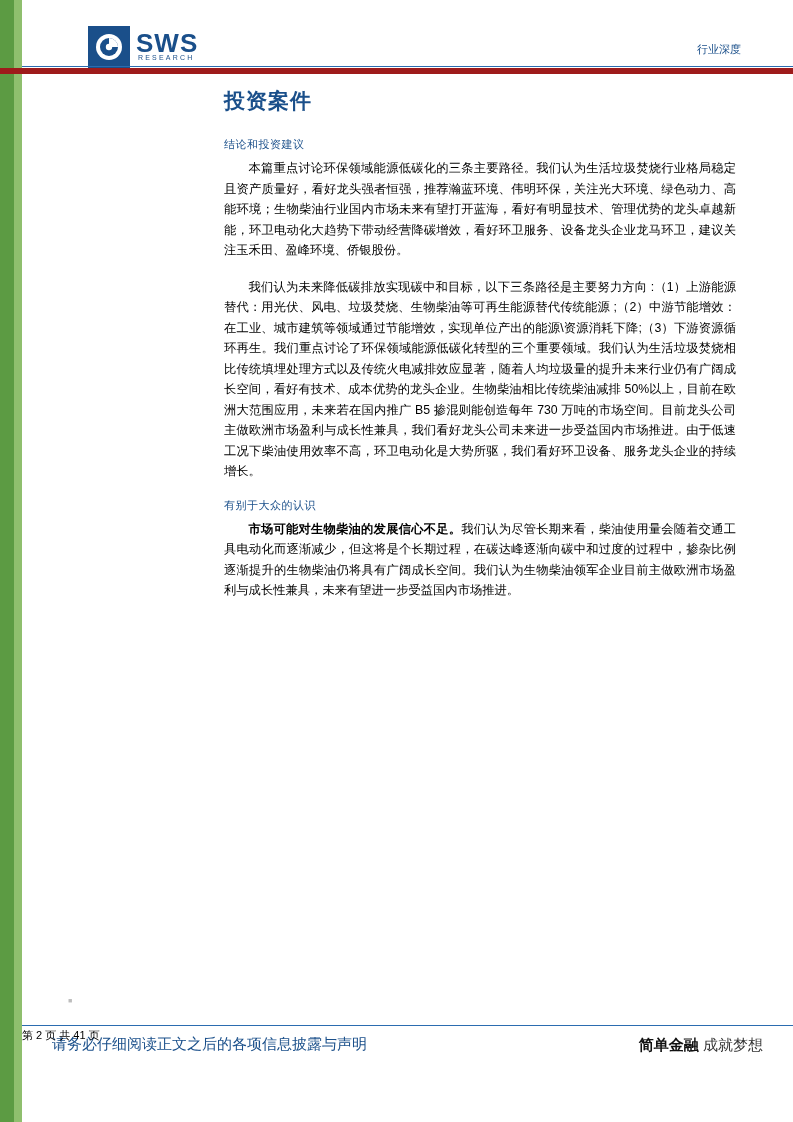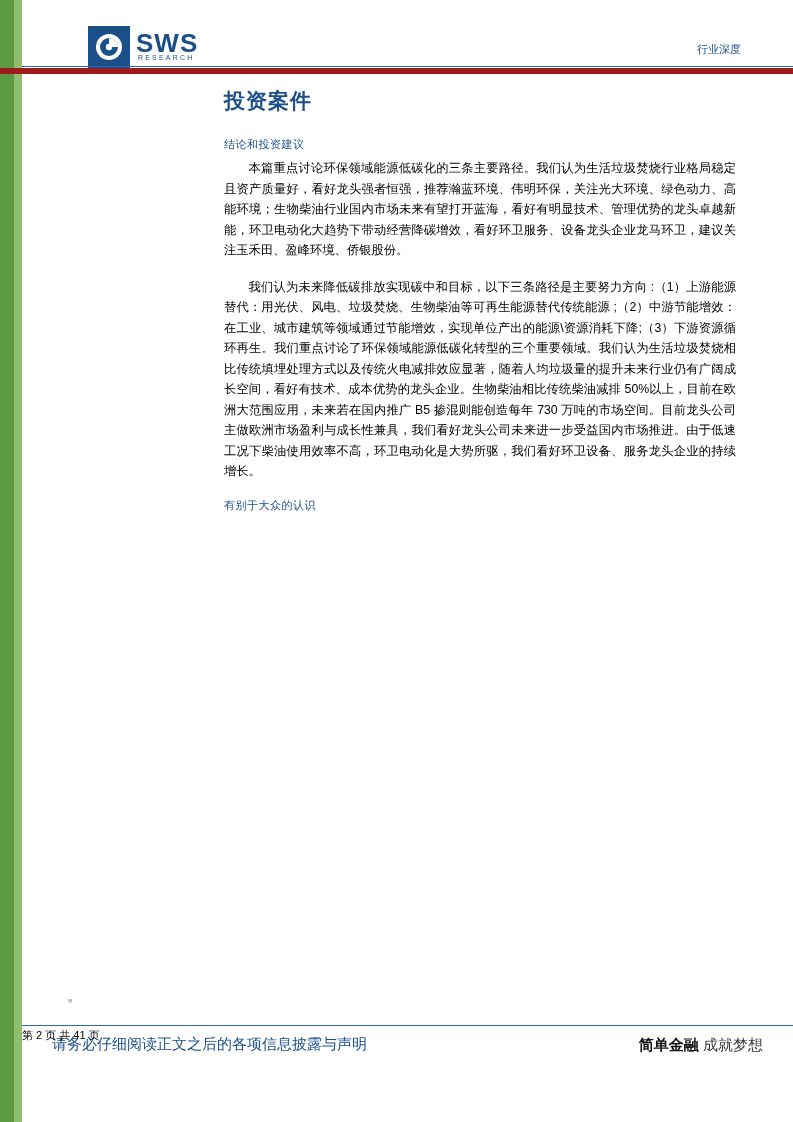--- a/index.html
+++ b/index.html
@@ -236,6 +236,9 @@
     <p class="body-text">我们认为未来降低碳排放实现碳中和目标，以下三条路径是主要努力方向 :（1）上游能源替代：用光伏、风电、垃圾焚烧、生物柴油等可再生能源替代传统能源 ;（2）中游节能增效：在工业、城市建筑等领域通过节能增效，实现单位产出的能源\资源消耗下降;（3）下游资源循环再生。我们重点讨论了环保领域能源低碳化转型的三个重要领域。我们认为生活垃圾焚烧相比传统填埋处理方式以及传统火电减排效应显著，随着人均垃圾量的提升未来行业仍有广阔成长空间，看好有技术、成本优势的龙头企业。生物柴油相比传统柴油减排 50%以上，目前在欧洲大范围应用，未来若在国内推广 B5 掺混则能创造每年 730 万吨的市场空间。目前龙头公司主做欧洲市场盈利与成长性兼具，我们看好龙头公司未来进一步受益国内市场推进。由于低速工况下柴油使用效率不高，环卫电动化是大势所驱，我们看好环卫设备、服务龙头企业的持续增长。</p>
 
     <h2 class="sub-title">有别于大众的认识</h2>
+    <p class="body-text last">
+      <span class="b">市场可能对生物柴油的发展信心不足。</span><span>我们认为尽管长期来看，柴油使用量会随着交通工具电动化而逐渐减少，但这将是个长期过程，在碳达峰逐渐向碳中和过度的过程中，掺杂比例逐渐提升的生物柴油仍将具有广阔成长空间。我们认为生物柴油领军企业目前主做欧洲市场盈利与成长性兼具，未来有望进一步受益国内市场推进。</span>
+    </p>
   </div>
 
   <div class="side-marker">■</div>

